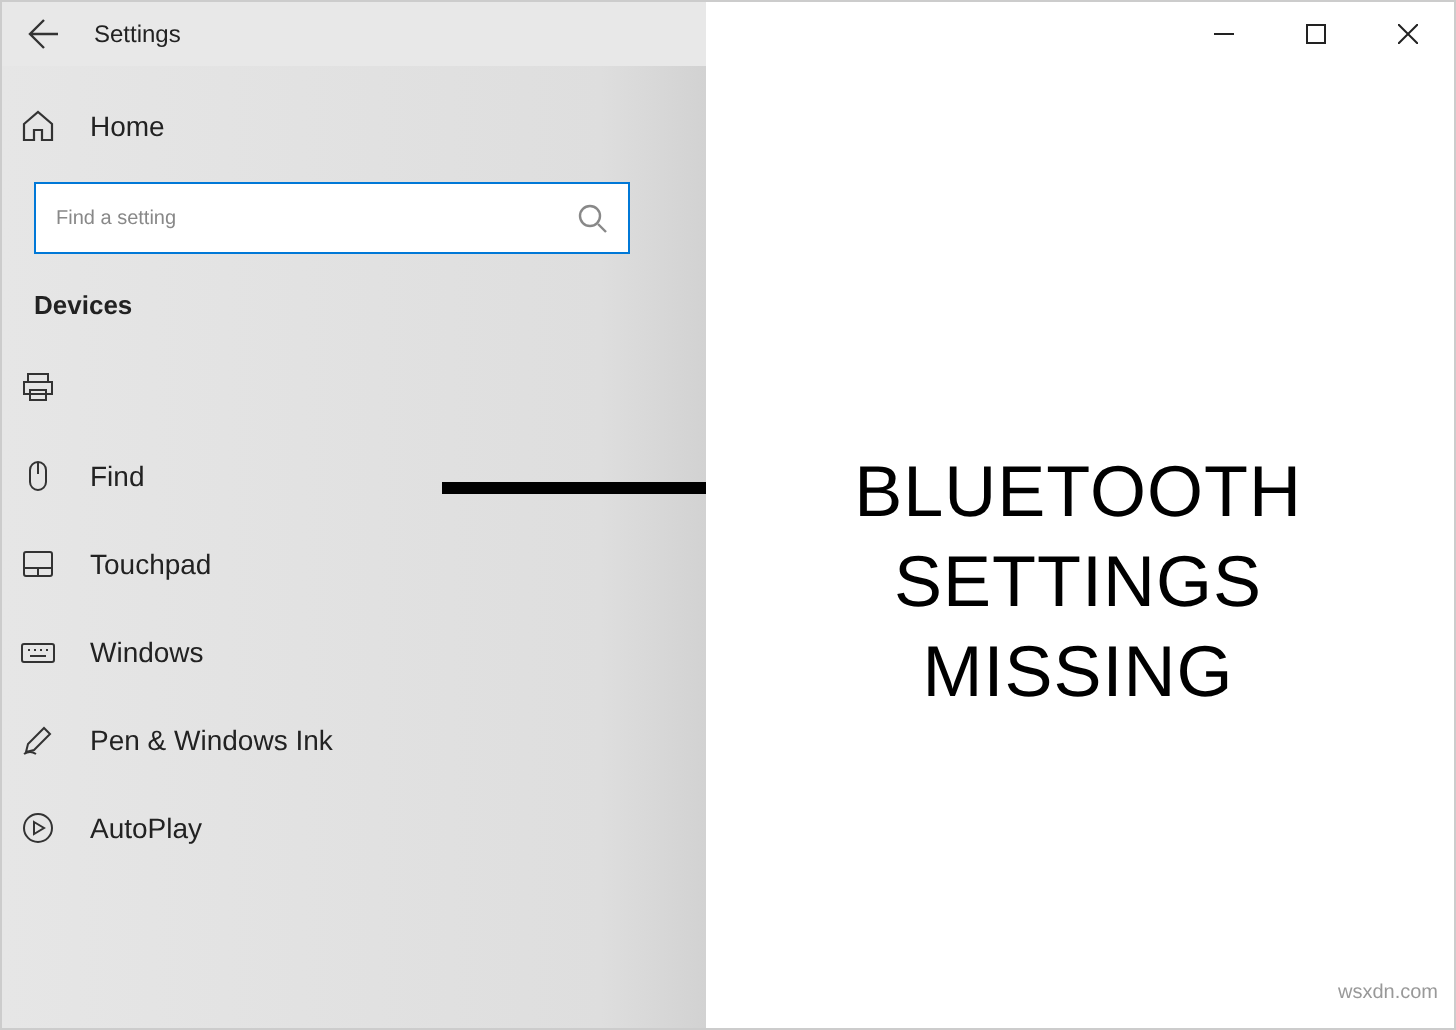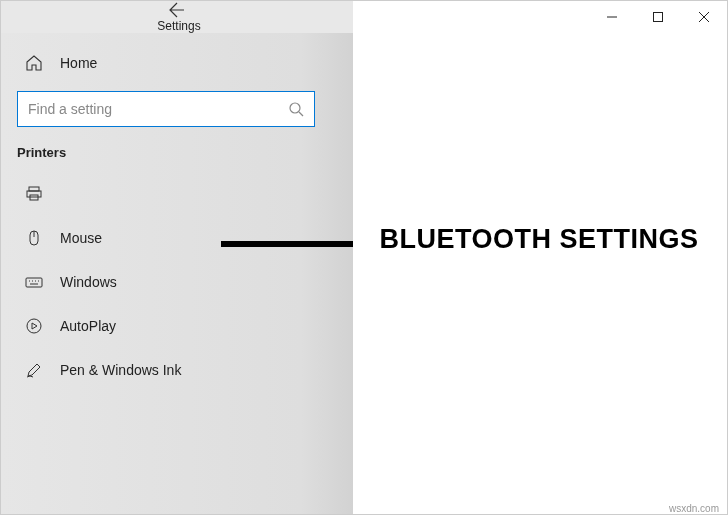--- a/index.html
+++ b/index.html
@@ -35,7 +35,6 @@
       height: 100%;
       background: linear-gradient(to right, #e8e8e8, #e8e8e8);
       width: 352px;
-      flex-direction: column;
     }
     .back-btn {
       width: 42px;

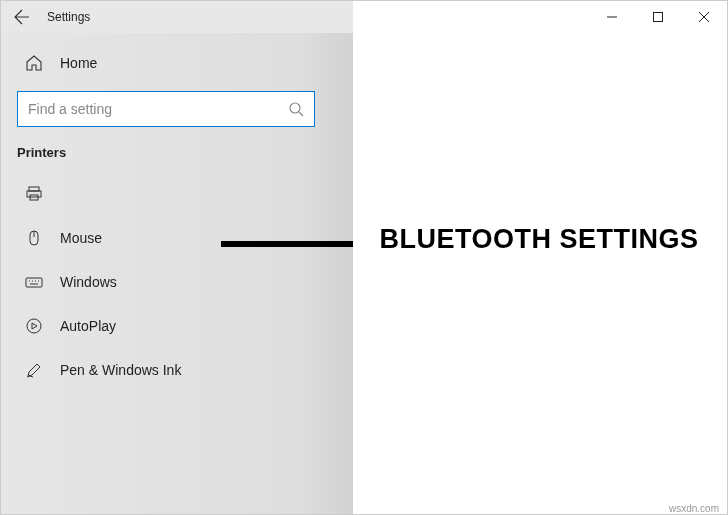--- a/index.html
+++ b/index.html
@@ -79,7 +79,7 @@
       display: flex;
       align-items: center;
       height: 44px;
-      padding-left: 23px;
+      padding-left: 8px;
       font-size: 14px;
       color: #222;
     }

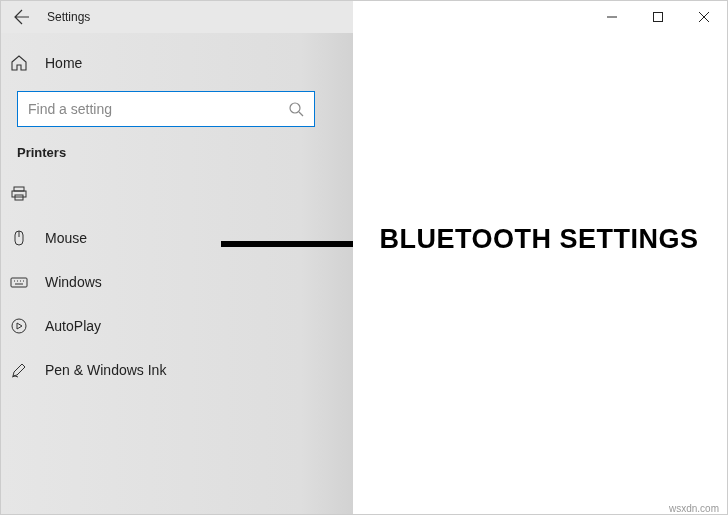--- a/index.html
+++ b/index.html
@@ -105,7 +105,7 @@
     .searchbox input {
       border: none;
       outline: none;
-      font-size: 14px;
+      font-size: 10px;
       color: #666;
       flex: 1;
       background: transparent;

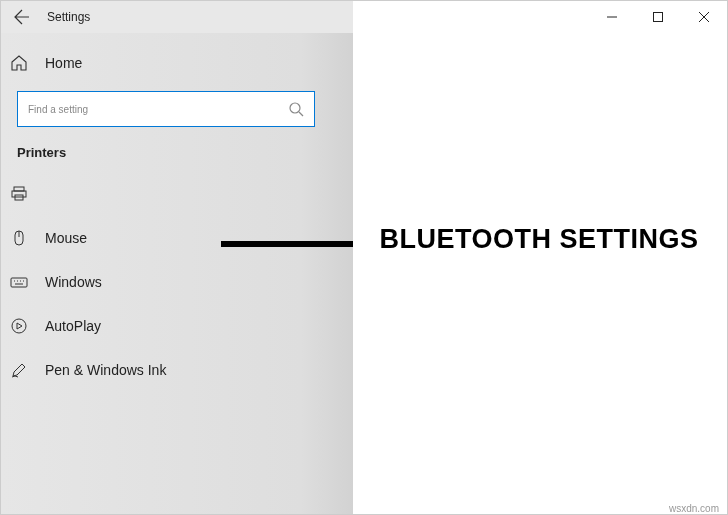--- a/index.html
+++ b/index.html
@@ -209,7 +209,7 @@
         </span>
       </div>
 
-      <div class="section-header">Printers</div>
+      <div class="section-header">Devices</div>
 
       <div class="nav-item">
         <span class="nav-icon">

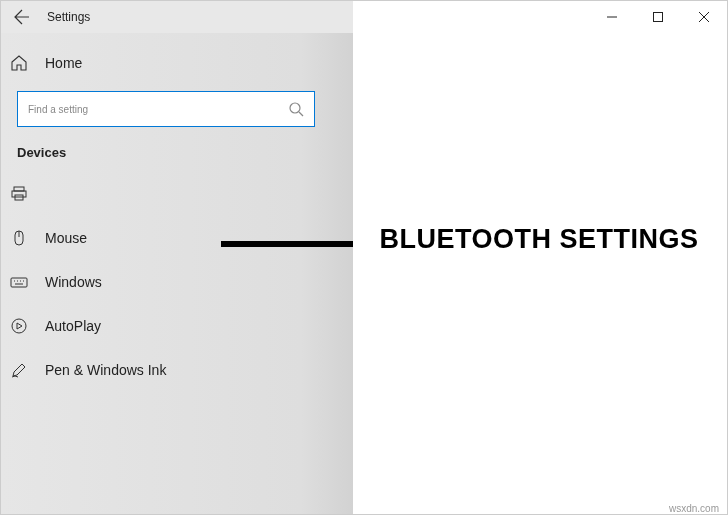--- a/index.html
+++ b/index.html
@@ -228,7 +228,7 @@
               <line x1="9" y1="2" x2="9" y2="8" stroke="#333"></line>
             </svg>
         </span>
-        <span>Mouse</span>
+        <span>Find</span>
       </div>
 
 

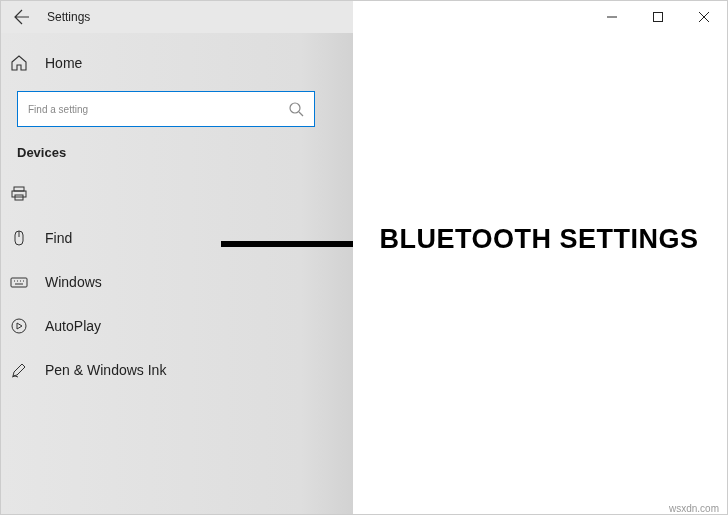--- a/index.html
+++ b/index.html
@@ -135,8 +135,8 @@
       position: absolute;
       top: 190px;
       left: 6px;
-      font-size: 27px;
-      font-weight: 700;
+      font-size: 36px;
+      font-weight: 400;
       color: #000;
       line-height: 1.25;
       text-align: center;

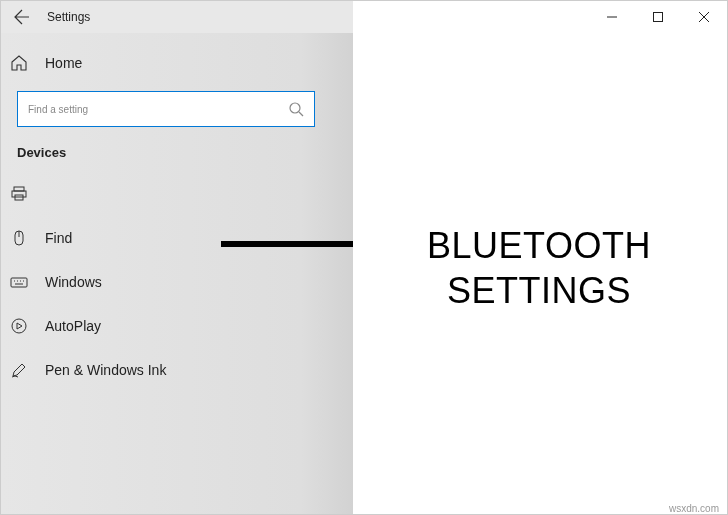--- a/index.html
+++ b/index.html
@@ -231,6 +231,16 @@
         <span>Find</span>
       </div>
 
+      <div class="nav-item">
+        <span class="nav-icon">
+          <svg width="18" height="18" viewBox="0 0 18 18">
+              <rect x="2" y="3" width="14" height="12" rx="1" stroke="#333" fill="none"></rect>
+              <line x1="2" y1="11" x2="16" y2="11" stroke="#333"></line>
+              <line x1="9" y1="11" x2="9" y2="15" stroke="#333"></line>
+            </svg>
+        </span>
+        <span>Touchpad</span>
+      </div>
 
       <div class="nav-item">
         <span class="nav-icon">

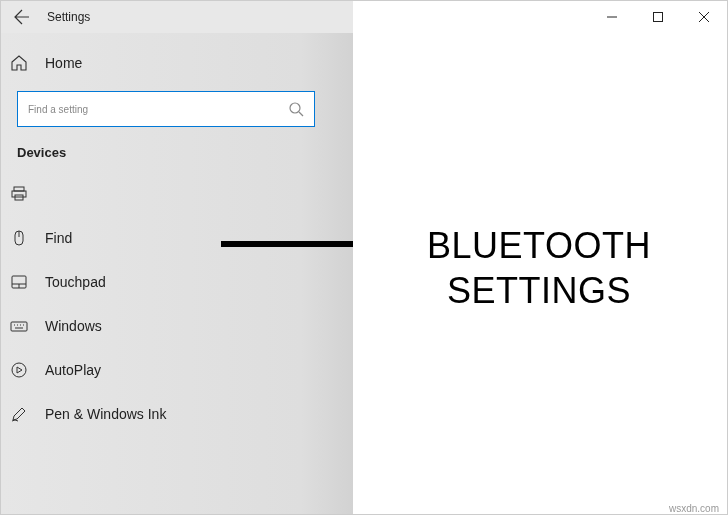--- a/index.html
+++ b/index.html
@@ -283,6 +283,7 @@
       <div class="arrow-line"></div>
       <div class="annotation">
         <span>BLUETOOTH SETTINGS</span><br>
+        <span>MISSING</span>
       </div>
     </div>
 

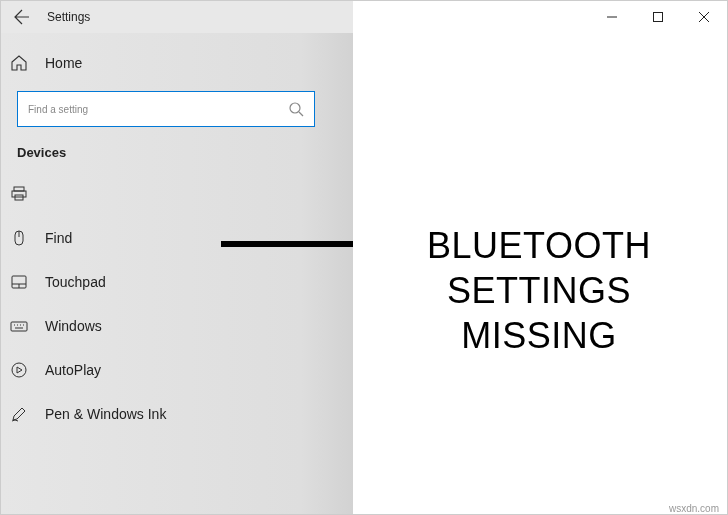--- a/index.html
+++ b/index.html
@@ -259,21 +259,21 @@
       <div class="nav-item">
         <span class="nav-icon">
           <svg width="18" height="18" viewBox="0 0 18 18">
+              <path d="M3 15 L4 11 L12 3 L15 6 L7 14 Z" stroke="#333" fill="none"></path>
+              <path d="M2 16 Q5 14 8 16" stroke="#333" fill="none"></path>
+            </svg>
+        </span>
+        <span>Pen &amp; Windows Ink</span>
+      </div>
+
+      <div class="nav-item">
+        <span class="nav-icon">
+          <svg width="18" height="18" viewBox="0 0 18 18">
               <circle cx="9" cy="9" r="7" stroke="#333" fill="none"></circle>
               <path d="M7 6 L12 9 L7 12 Z" stroke="#333" fill="none"></path>
             </svg>
         </span>
         <span>AutoPlay</span>
-      </div>
-
-      <div class="nav-item">
-        <span class="nav-icon">
-          <svg width="18" height="18" viewBox="0 0 18 18">
-              <path d="M3 15 L4 11 L12 3 L15 6 L7 14 Z" stroke="#333" fill="none"></path>
-              <path d="M2 16 Q5 14 8 16" stroke="#333" fill="none"></path>
-            </svg>
-        </span>
-        <span>Pen &amp; Windows Ink</span>
       </div>
 
 

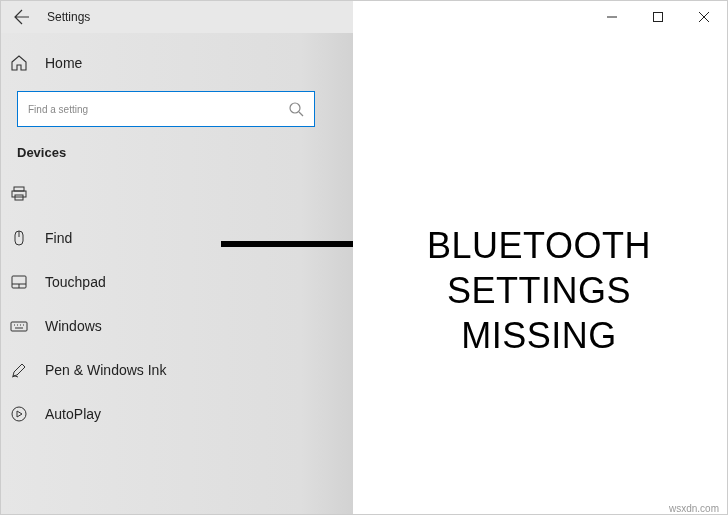--- a/index.html
+++ b/index.html
@@ -145,7 +145,7 @@
     }
     .watermark {
       position: absolute;
-      bottom: 0;
+      bottom: 12px;
       right: 8px;
       font-size: 10px;
       color: #999;

